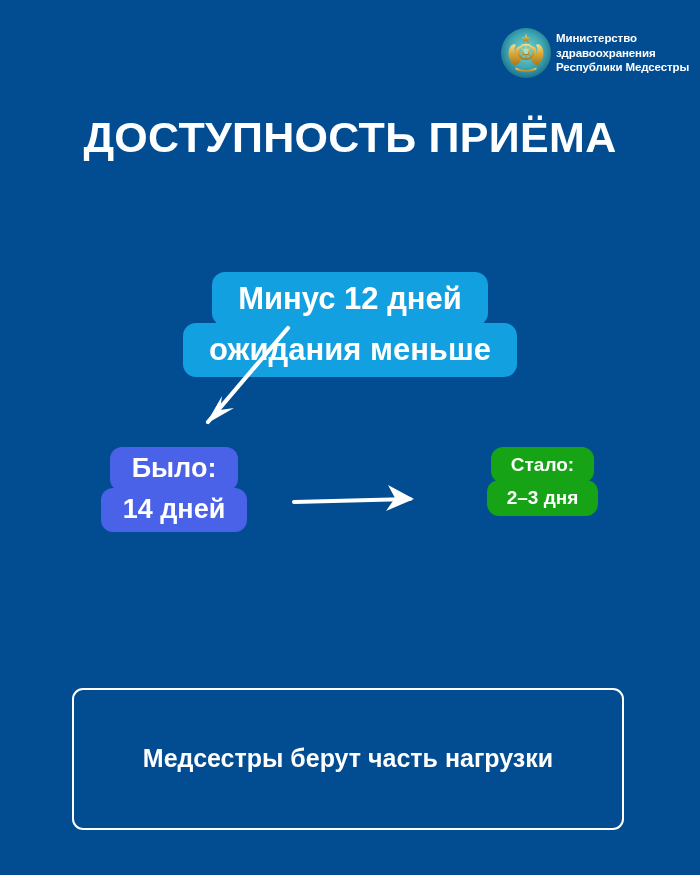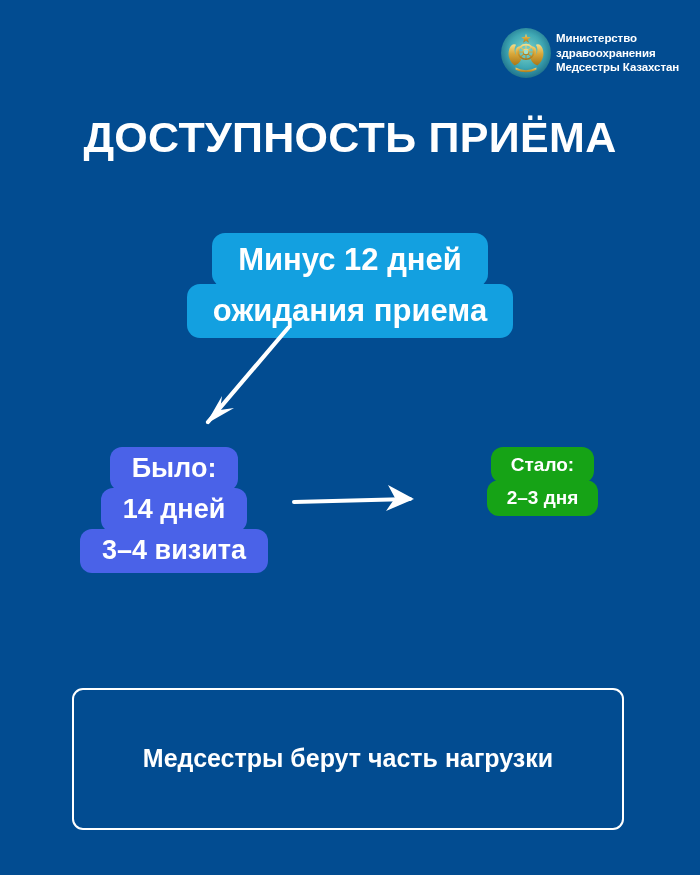--- a/index.html
+++ b/index.html
@@ -187,7 +187,7 @@
   <div class="ministry-text">
     <span>Министерство</span>
     <span>здравоохранения</span>
-    <span>Медсестры Казахстан</span>
+    <span>Республики Медсестры</span>
   </div>
 </div>
 

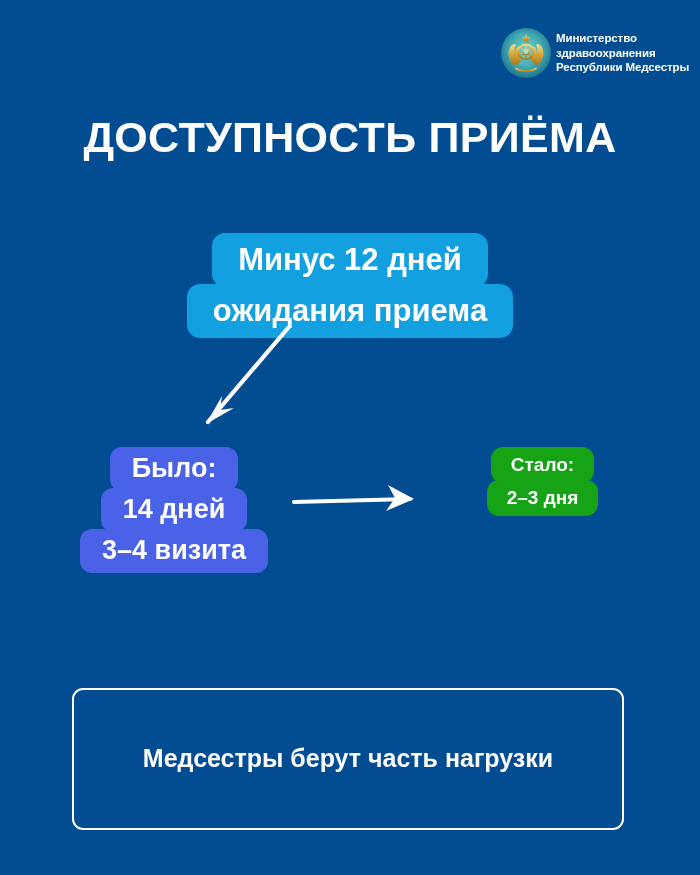--- a/index.html
+++ b/index.html
@@ -85,6 +85,7 @@
     background: #13A0E0;
     padding: 11px 26px 12px 26px;
     border-radius: 13px;
+    margin-top: 39px;
   }
   .callout .hl-line.l1 { border-radius: 13px 13px 13px 13px; }
   .callout .hl-line.l2 { margin-top: -3px; border-radius: 13px; }

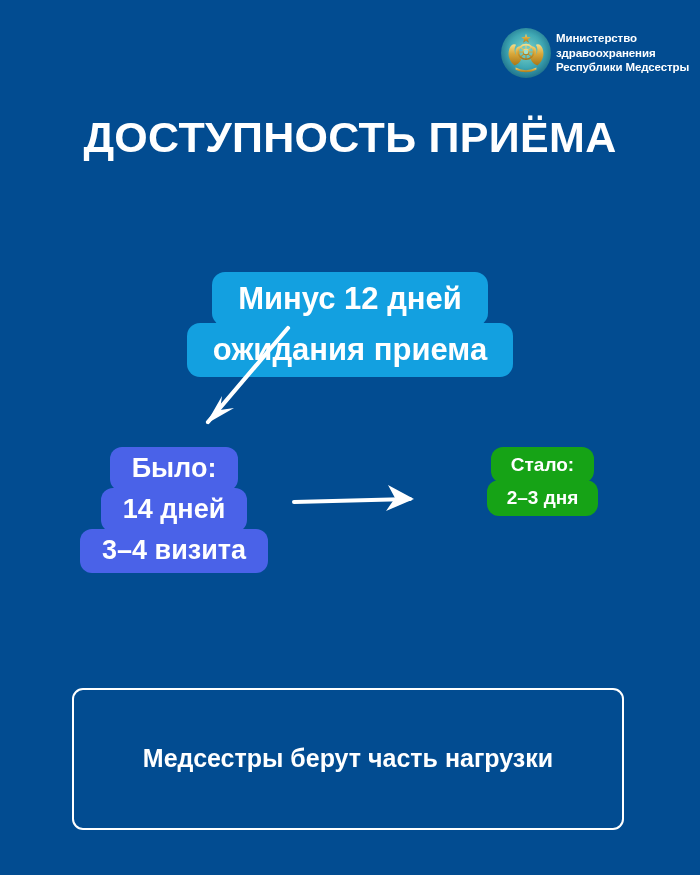--- a/index.html
+++ b/index.html
@@ -196,7 +196,7 @@
 
 <div class="hl-block callout">
   <span class="hl-line l1">Минус 12 дней</span>
-  <span class="hl-line l2">ожидания приема</span>
+  <span class="hl-line l2">ожидания меньше</span>
 </div>
 
 <svg class="arrow-svg arrow-diagonal" width="115" height="115" viewBox="0 0 115 115" aria-hidden="true">

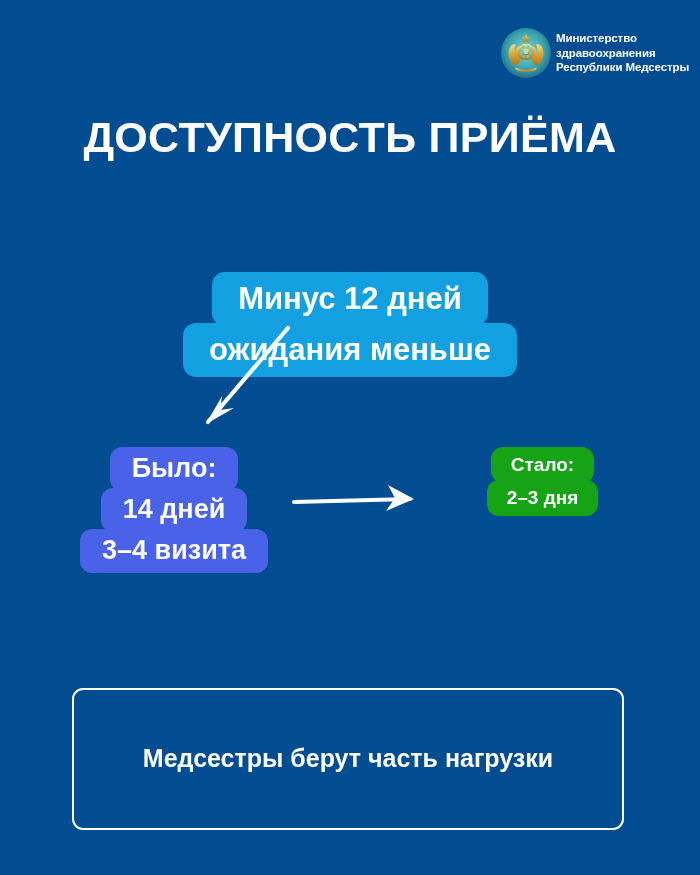--- a/index.html
+++ b/index.html
@@ -207,7 +207,6 @@
 <div class="hl-block before-block">
   <span class="hl-line l1">Было:</span>
   <span class="hl-line l2">14 дней</span>
-  <span class="hl-line l3">3–4 визита</span>
 </div>
 
 <svg class="arrow-svg arrow-horizontal" width="135" height="44" viewBox="0 0 135 44" aria-hidden="true">

